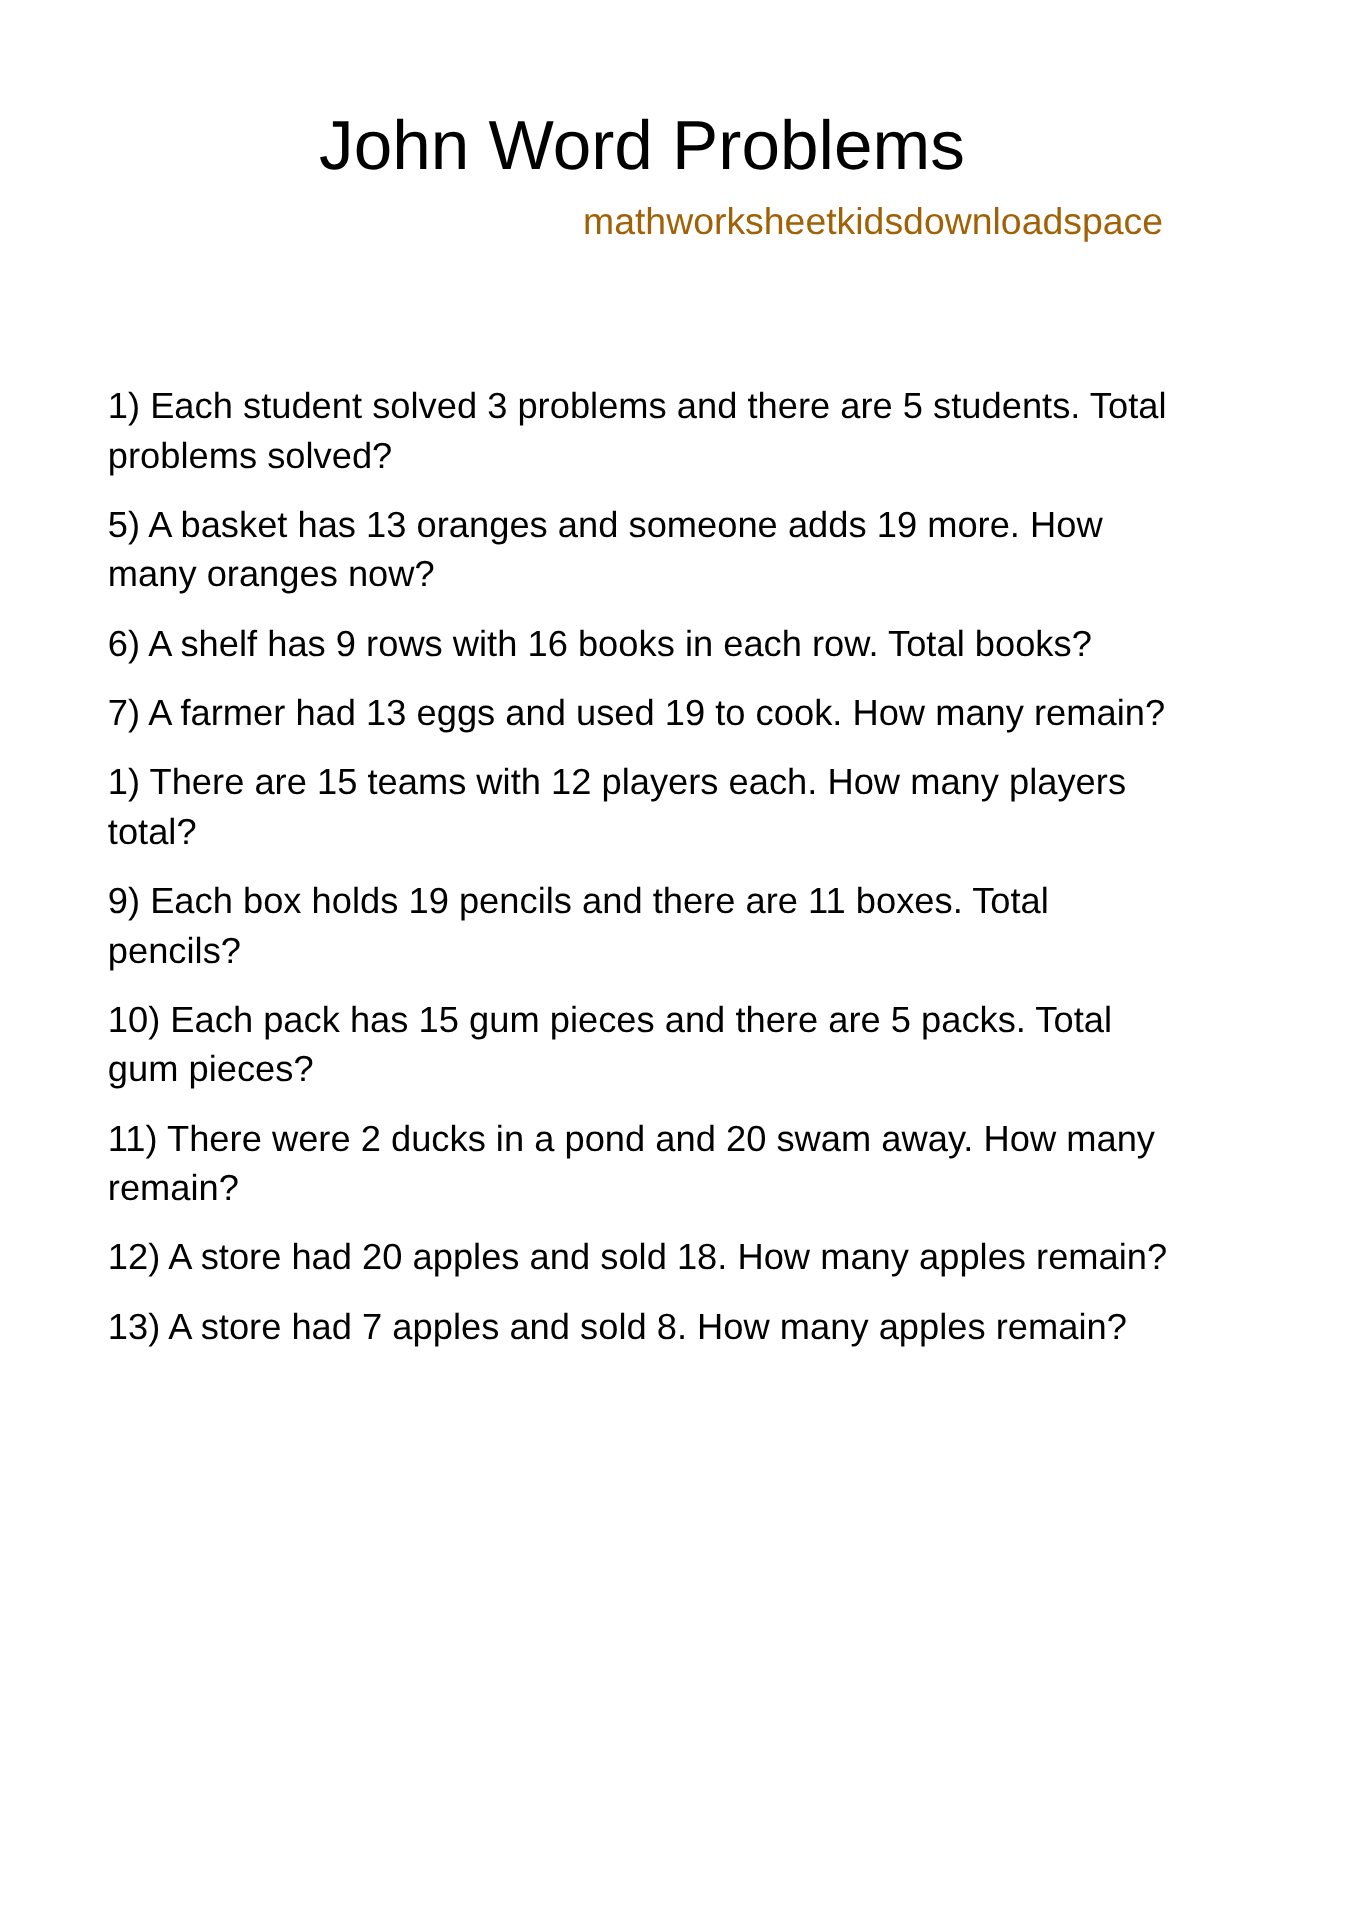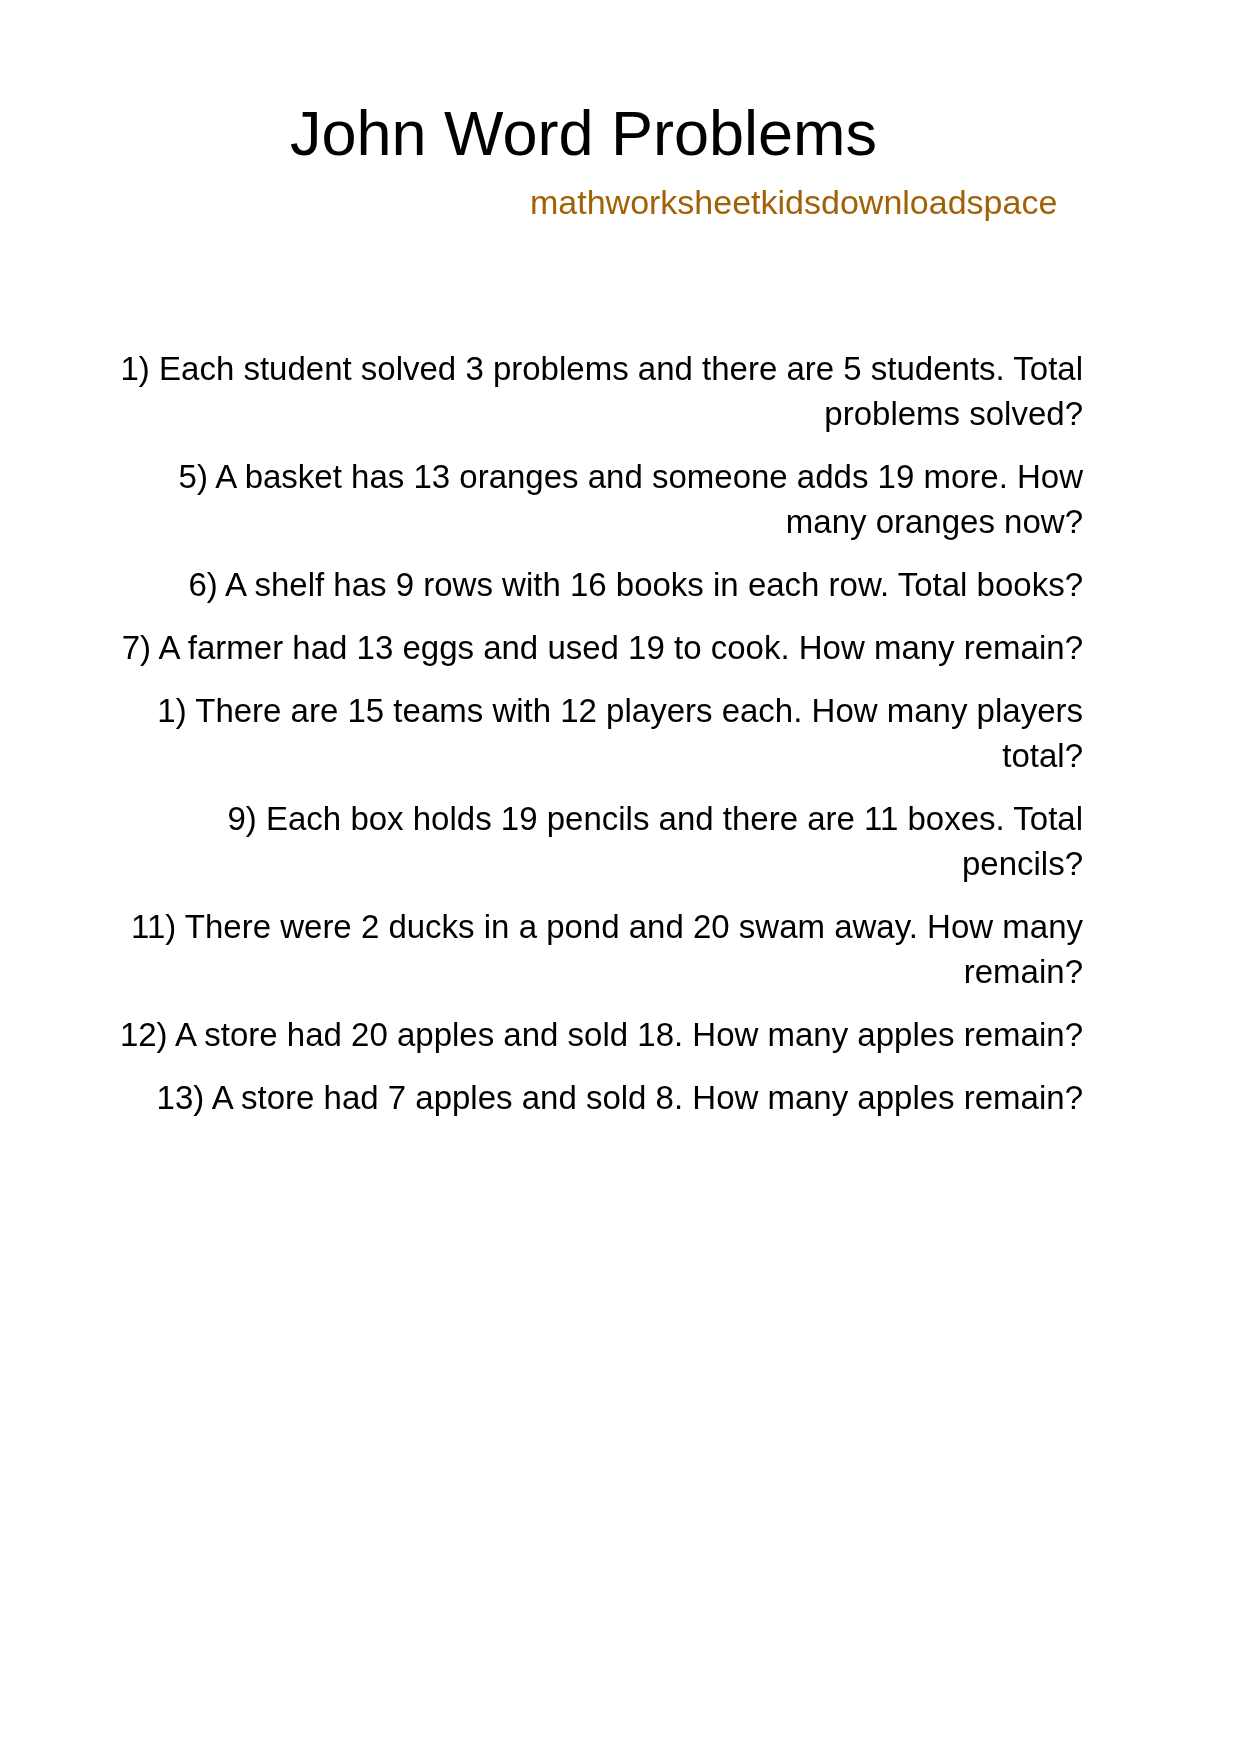--- a/index.html
+++ b/index.html
@@ -44,7 +44,6 @@
     font-size: 33px;
     line-height: 45px;
     color: #000000;
-    text-align: right;
   }
   .problems p {
     margin: 0 0 18px 0;

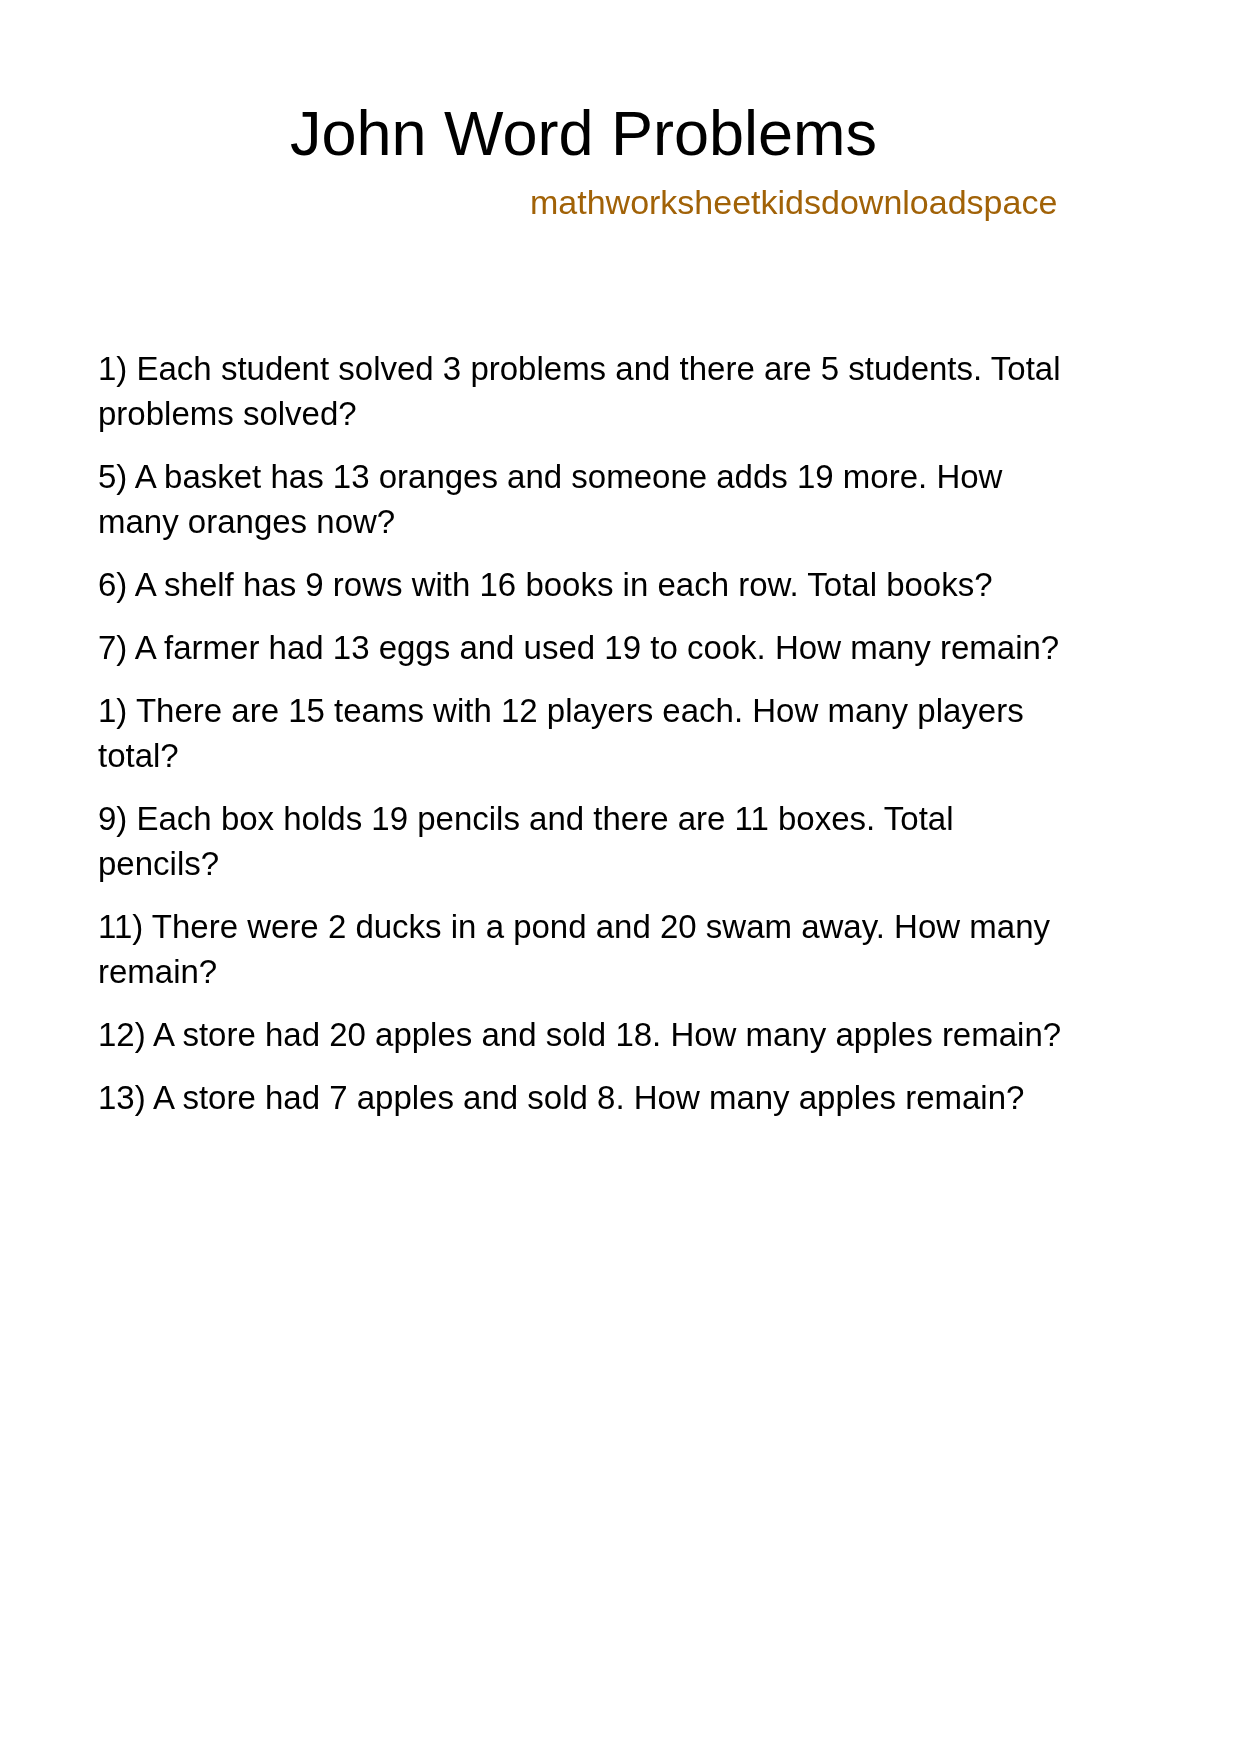--- a/index.html
+++ b/index.html
@@ -64,6 +64,7 @@
     <p>7) A farmer had 13 eggs and used 19 to cook. How many remain?</p>
     <p>1) There are 15 teams with 12 players each. How many players total?</p>
     <p>9) Each box holds 19 pencils and there are 11 boxes. Total pencils?</p>
+    <p>10) Each pack has 15 gum pieces and there are 5 packs. Total gum pieces?</p>
     <p>11) There were 2 ducks in a pond and 20 swam away. How many remain?</p>
     <p>12) A store had 20 apples and sold 18. How many apples remain?</p>
     <p>13) A store had 7 apples and sold 8. How many apples remain?</p>

